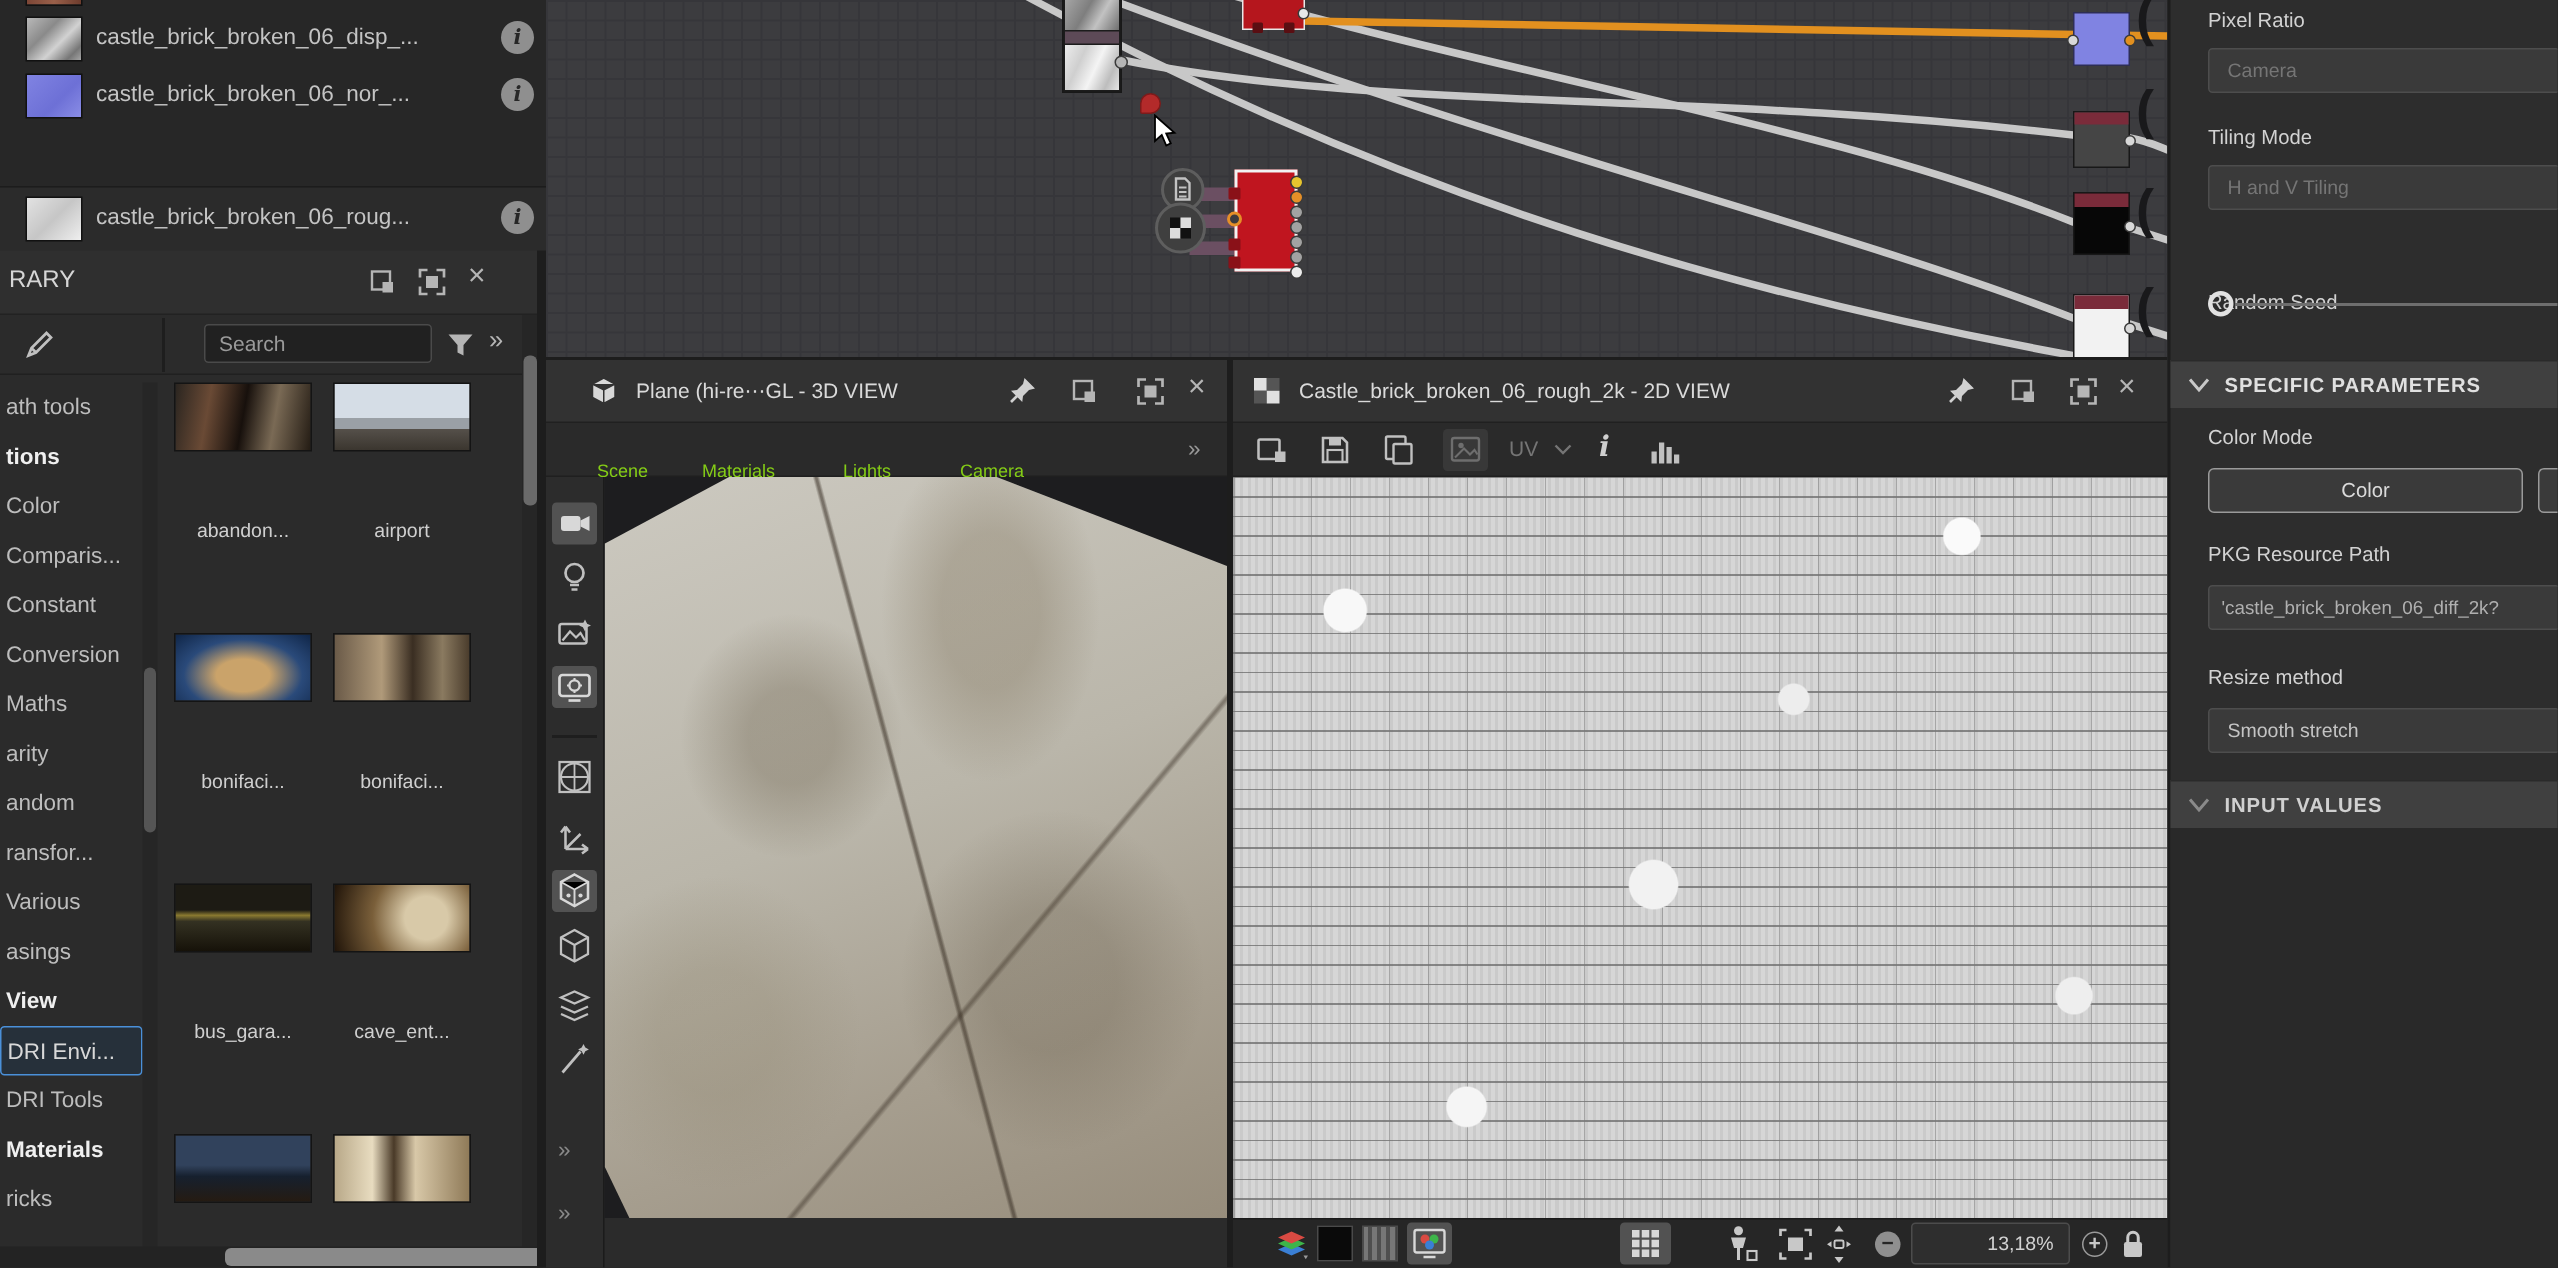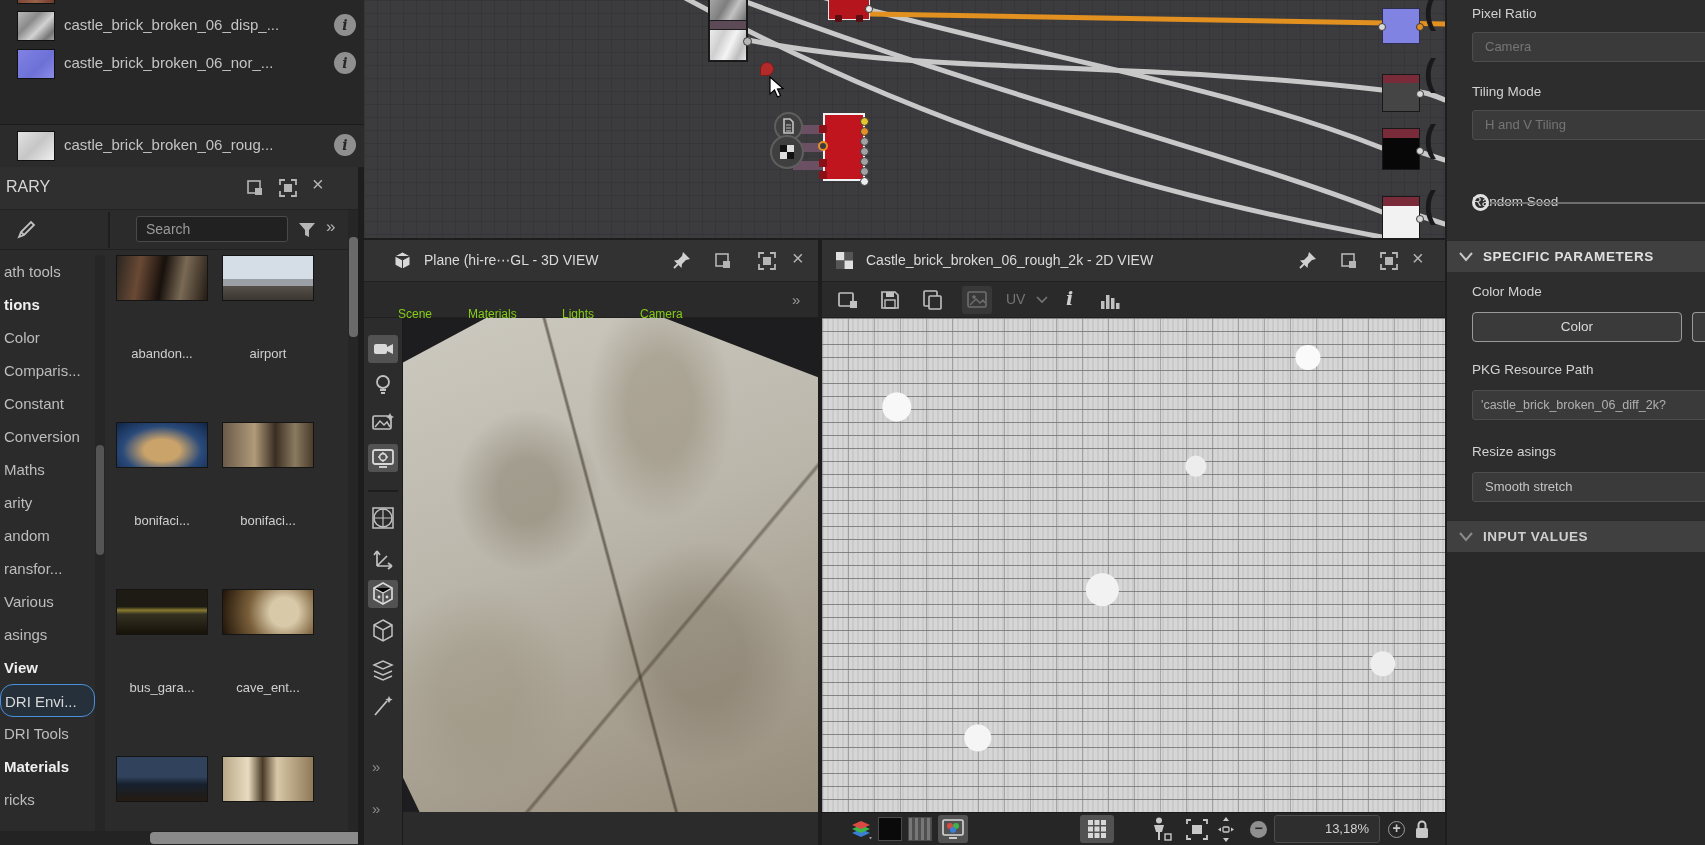--- a/index.html
+++ b/index.html
@@ -572,7 +572,7 @@
       <span>'castle_brick_broken_06_diff_2k?</span>
     </div>
 
-    <div class="prop-label" style="top:444px;">Resize asings</div>
+    <div class="prop-label" style="top:444px;">Resize method</div>
     <div class="prop-field" style="top:472px;color:#c4c4c4;">
       <span>Smooth stretch</span>
     </div>

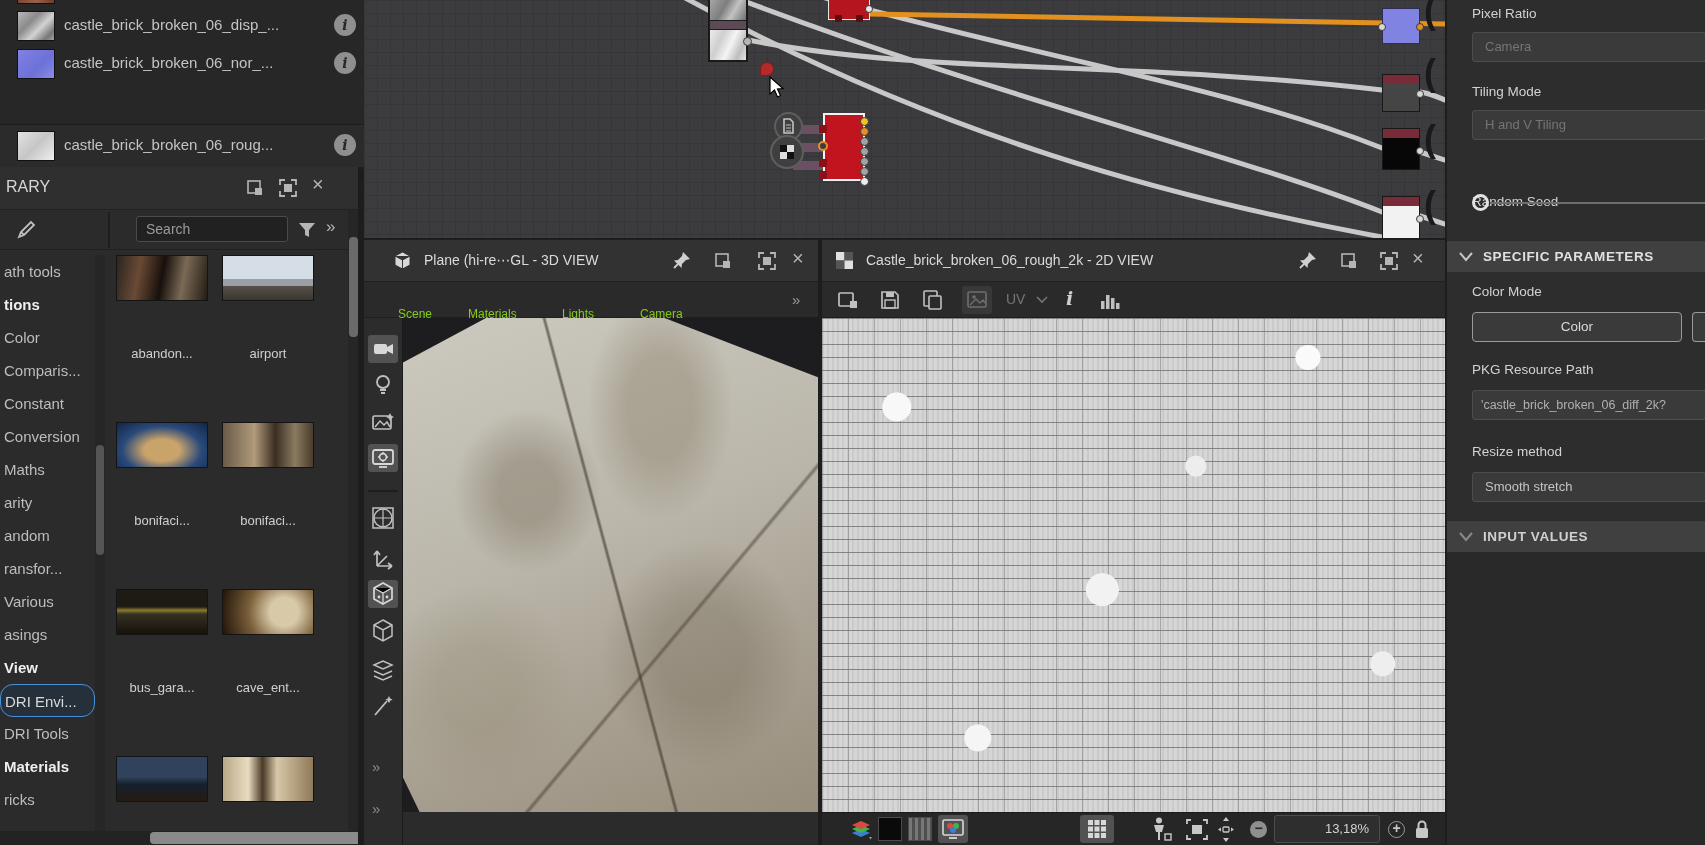--- a/index.html
+++ b/index.html
@@ -33,7 +33,7 @@
   .cats { position:absolute; left:0; top:88px; width:95px; }
   .cat { height:33px; line-height:33px; padding-left:4px; font-size:15px; color:#bdbdbd; white-space:nowrap; overflow:hidden; }
   .cat.bold { color:#efefef; font-weight:bold; }
-  .cat.selected { border:1px solid #4a90d9; border-radius:13px; background:#26303a; color:#d8d8d8; }
+  .cat.selected { border:1px solid #4a90d9; border-radius:3px; background:#26303a; color:#d8d8d8; }
   .scroll-track { position:absolute; background:#262626; }
   .scroll-thumb { position:absolute; background:#555; border-radius:4px; }
   .assets { position:absolute; left:112px; top:73px; width:228px; }

